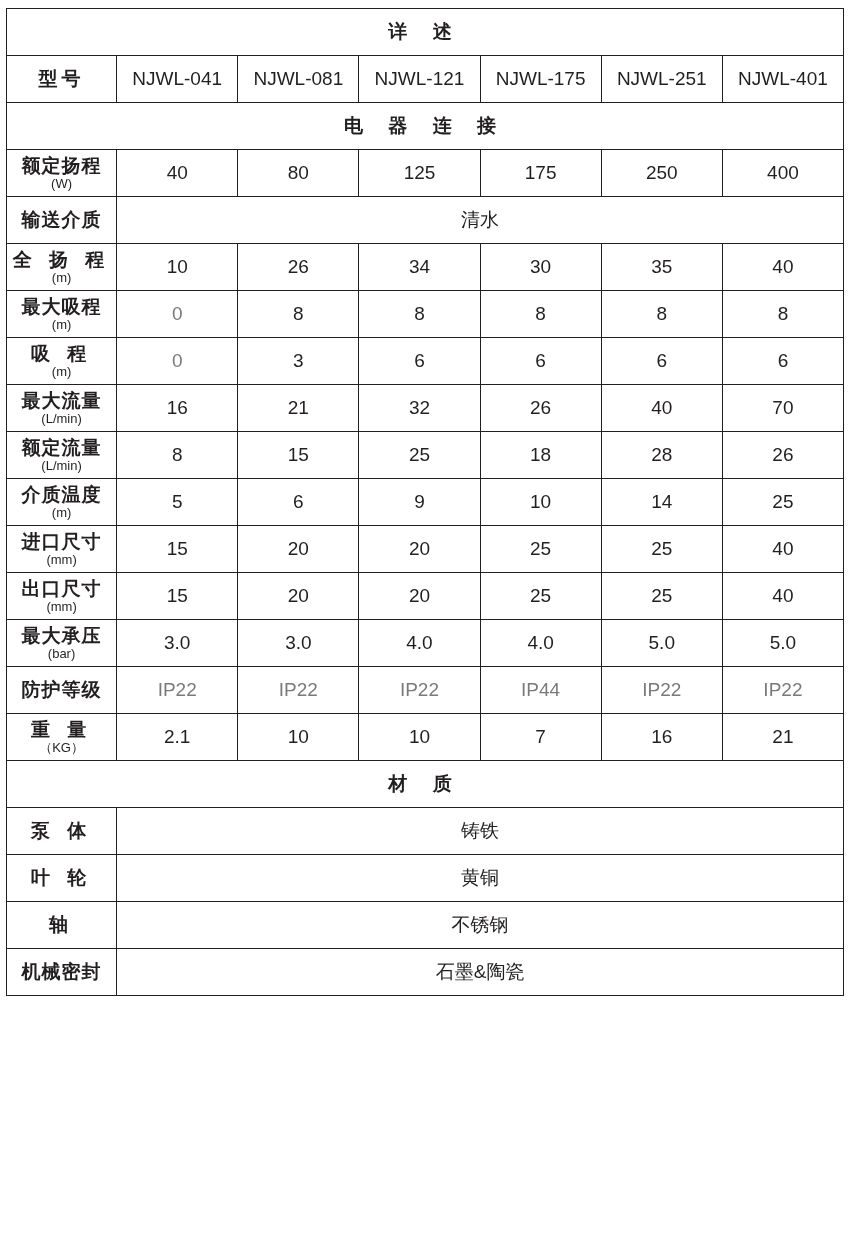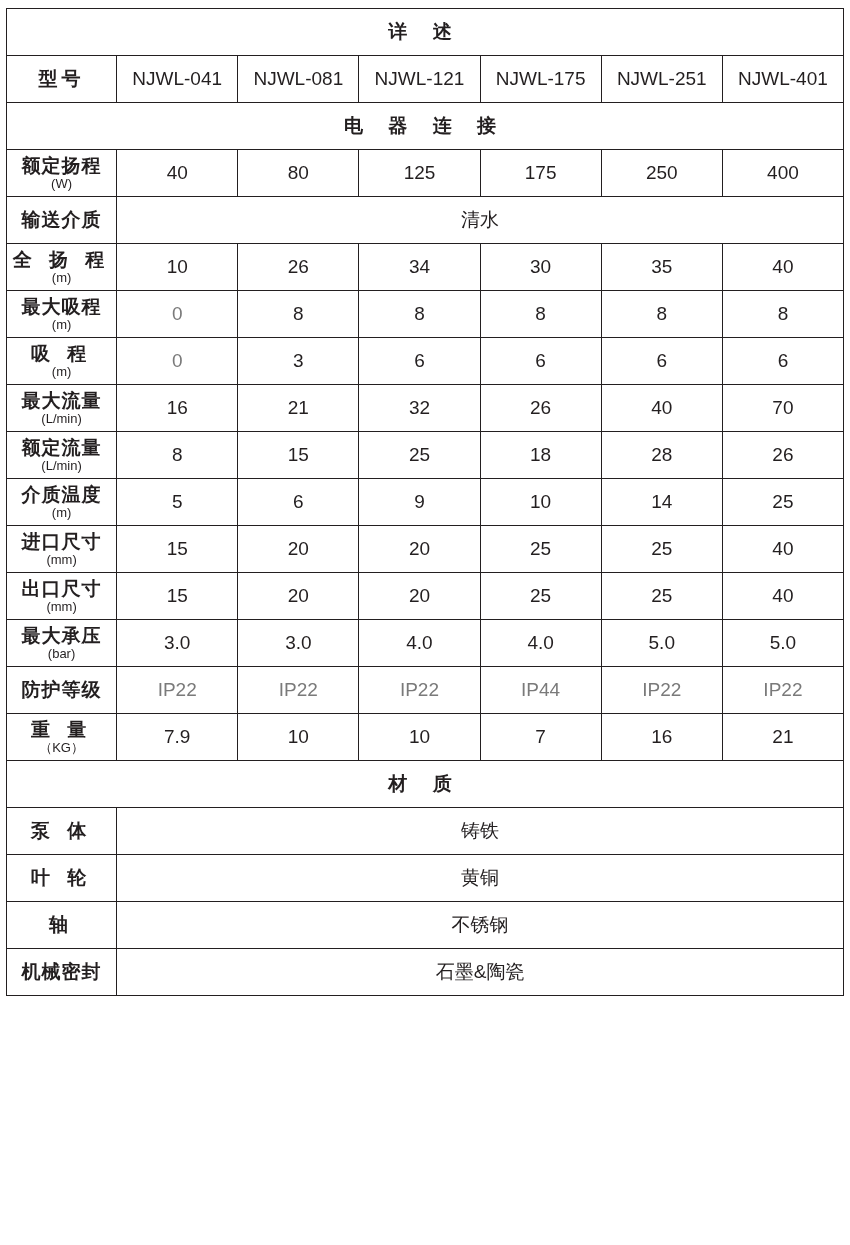--- a/index.html
+++ b/index.html
@@ -299,7 +299,7 @@
           <span class="lbl">重  量</span>
           <span class="unit">（KG）</span>
         </td>
-        <td class="value">7.9</td>
+        <td class="value">2.1</td>
         <td class="value">10</td>
         <td class="value">10</td>
         <td class="value">7</td>

